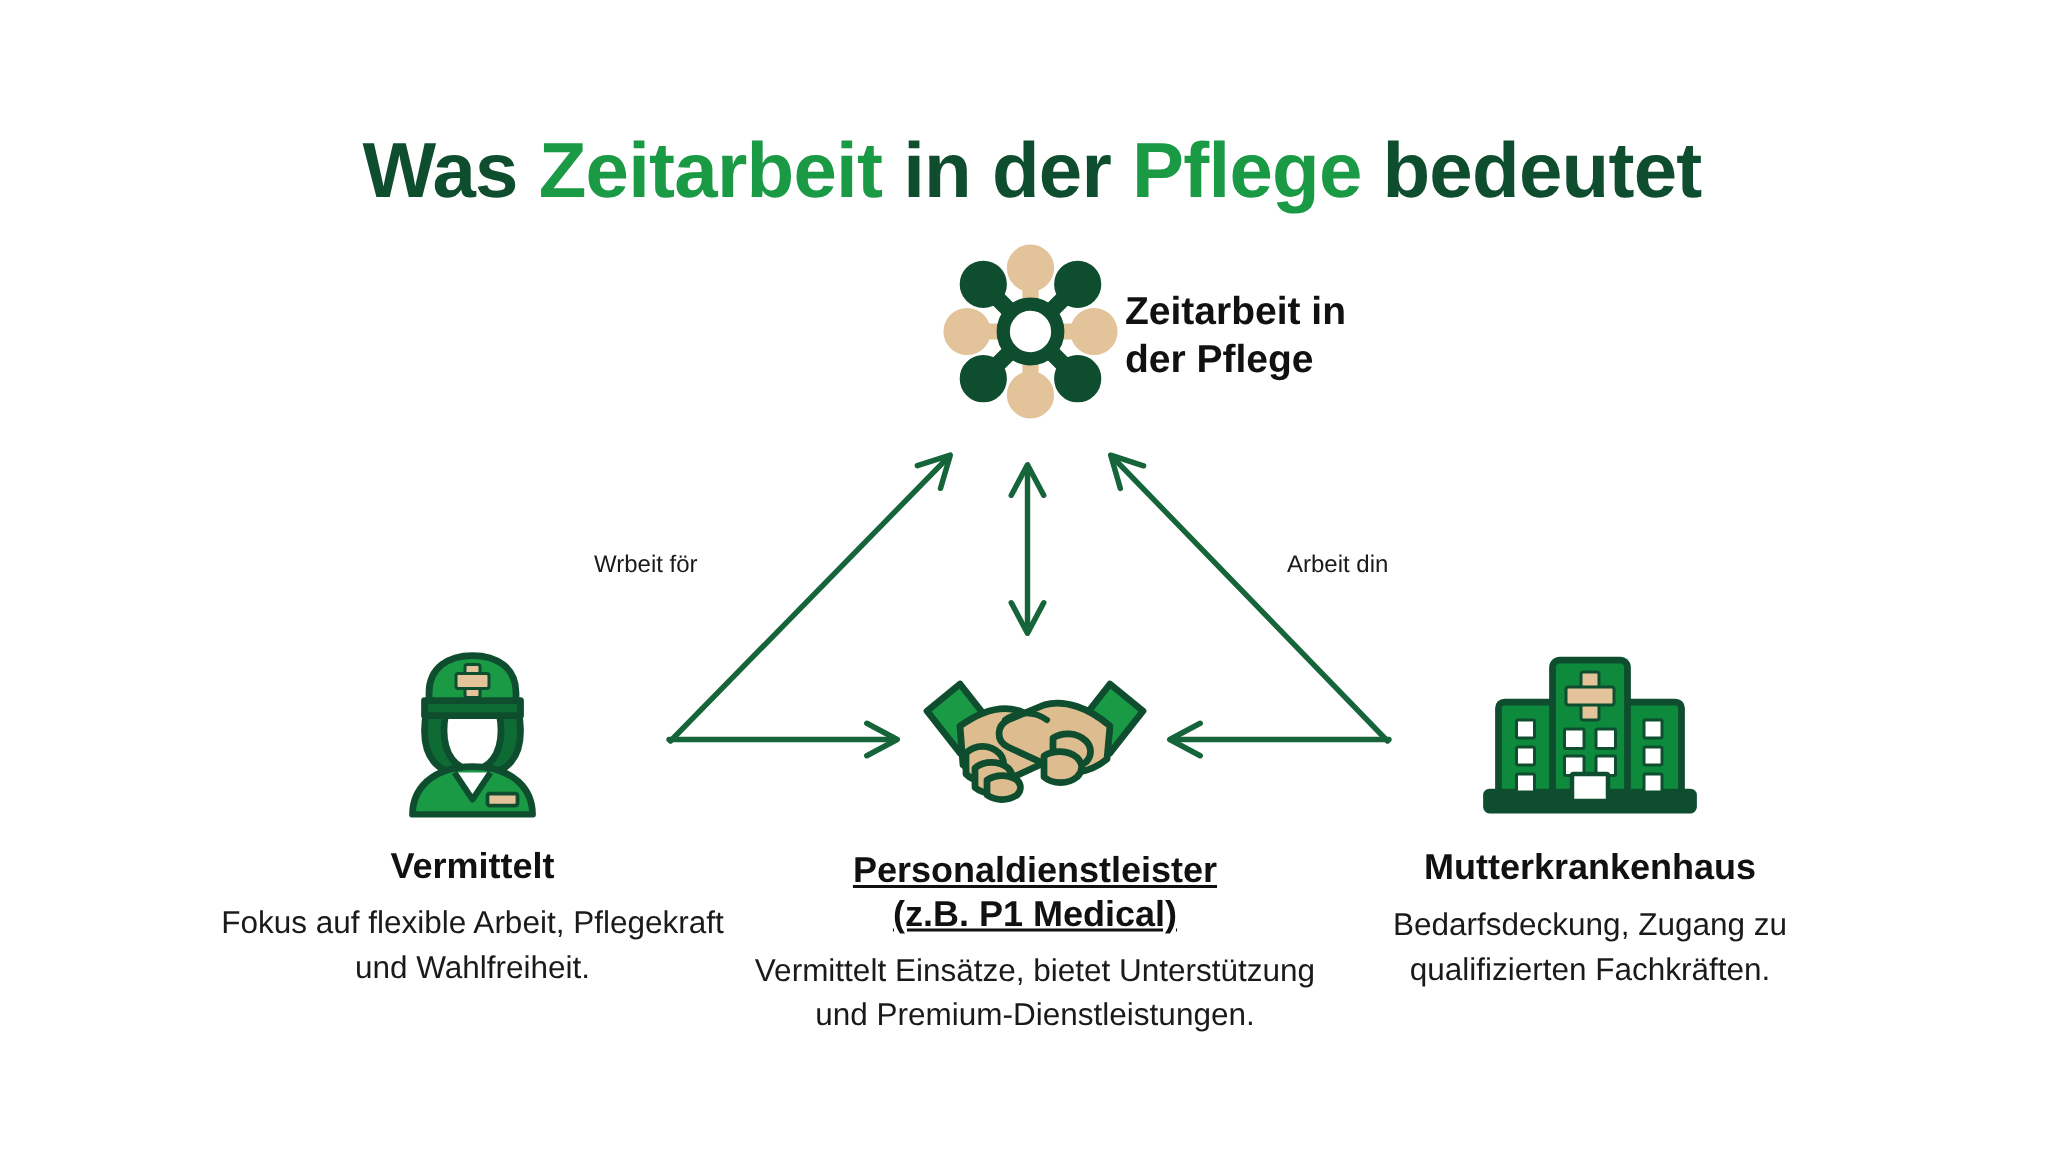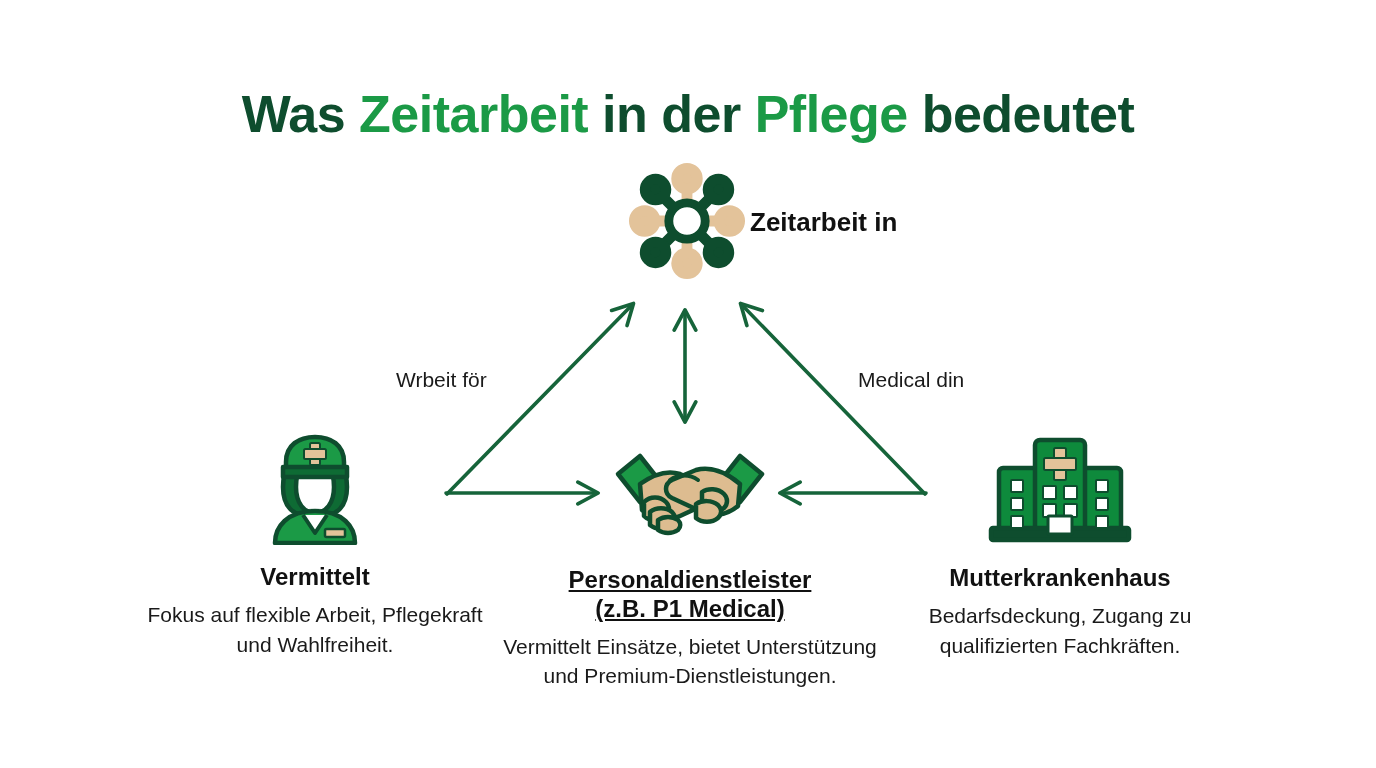--- a/index.html
+++ b/index.html
@@ -176,6 +176,7 @@
     </span>
     <div class="hub-label">
       <div>Zeitarbeit in</div>
+      <div>der Pflege</div>
     </div>
   </div>
 

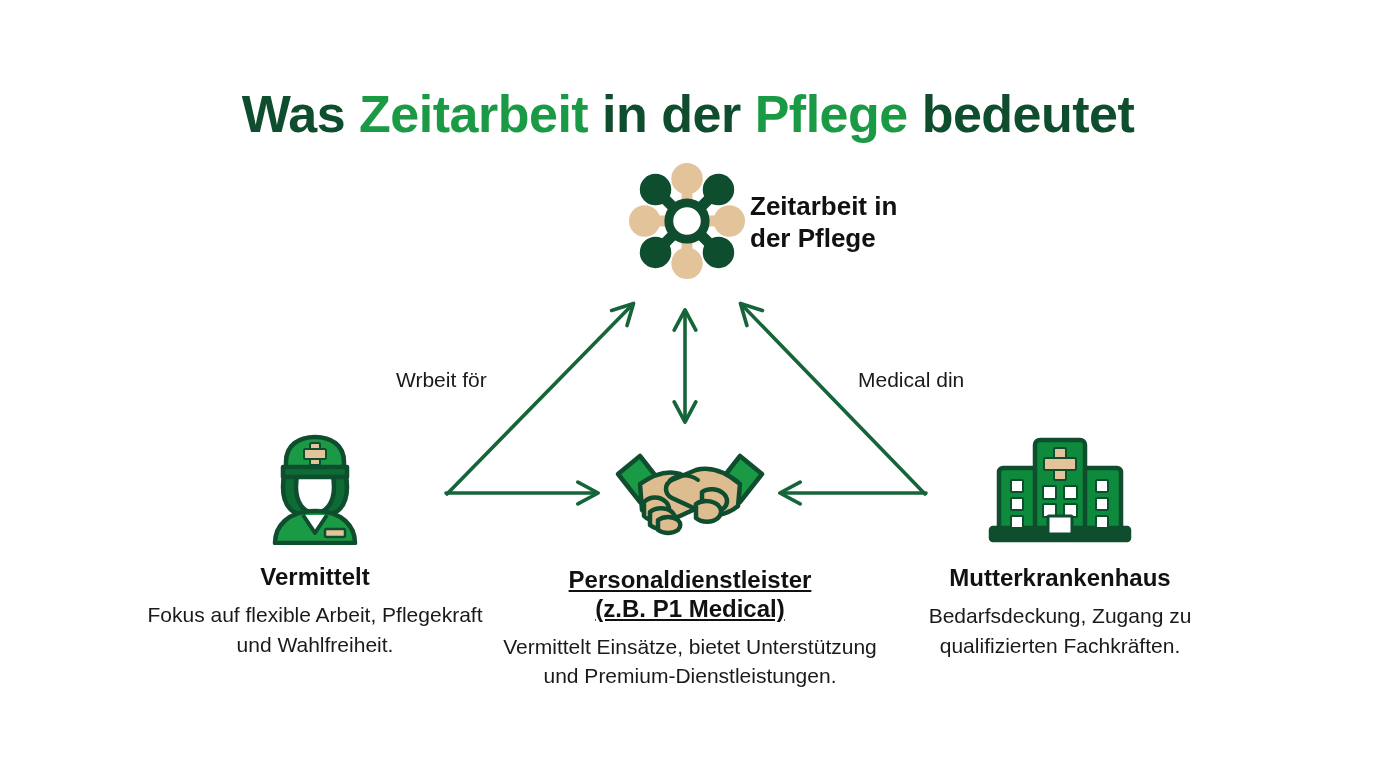--- a/index.html
+++ b/index.html
@@ -67,7 +67,7 @@
   
   .edge-label {
     position: absolute;
-    font-size: 21px;
+    font-size: 16px;
     color: #1a1a1a;
     white-space: nowrap;
   }

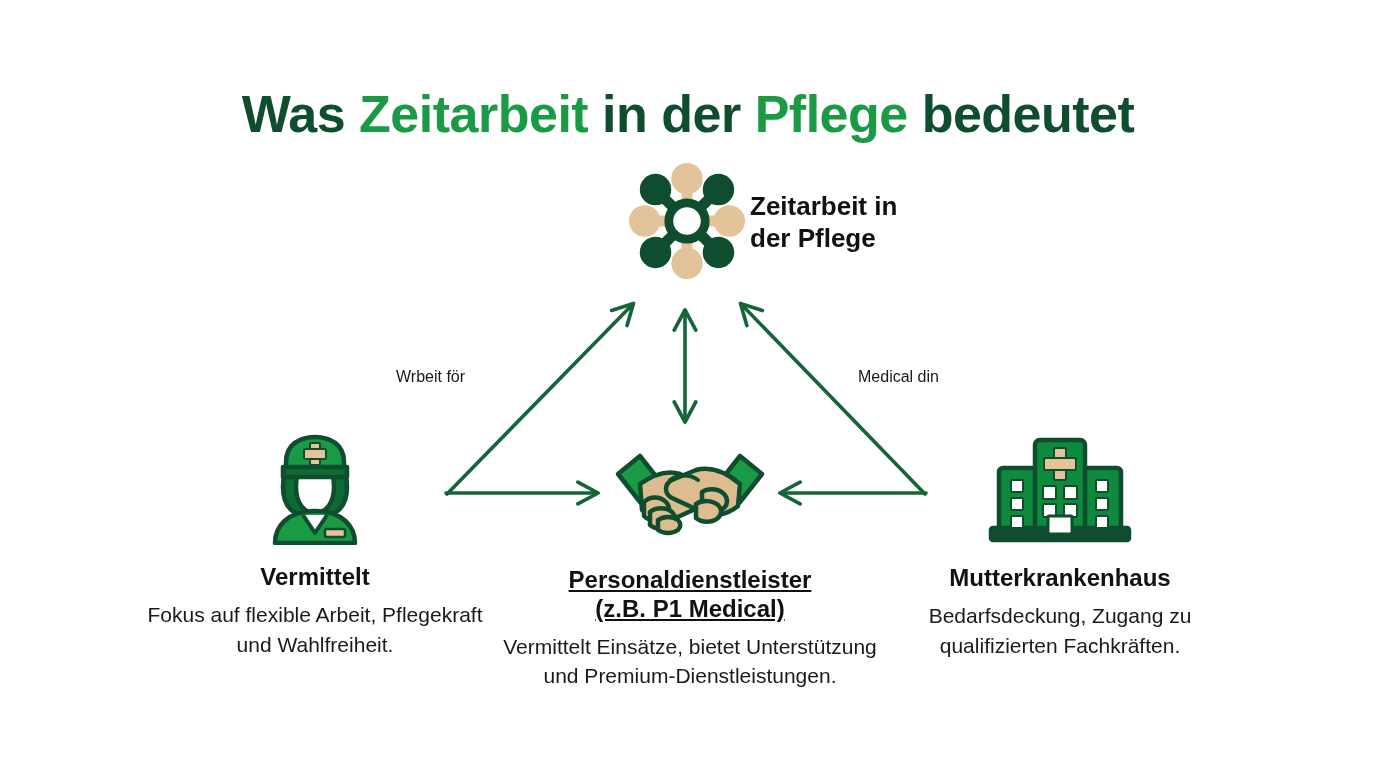--- a/index.html
+++ b/index.html
@@ -181,7 +181,7 @@
   </div>
 
   <div class="edge-label" id="edge-label-left">Wrbeit för</div>
-  <div class="edge-label" id="edge-label-right">Medical din</div>
+  <div class="edge-label" id="edge-label-right">Arbeit din</div>
 
   <div class="node" id="node-pflegekraft">
     <div class="node-icon">

